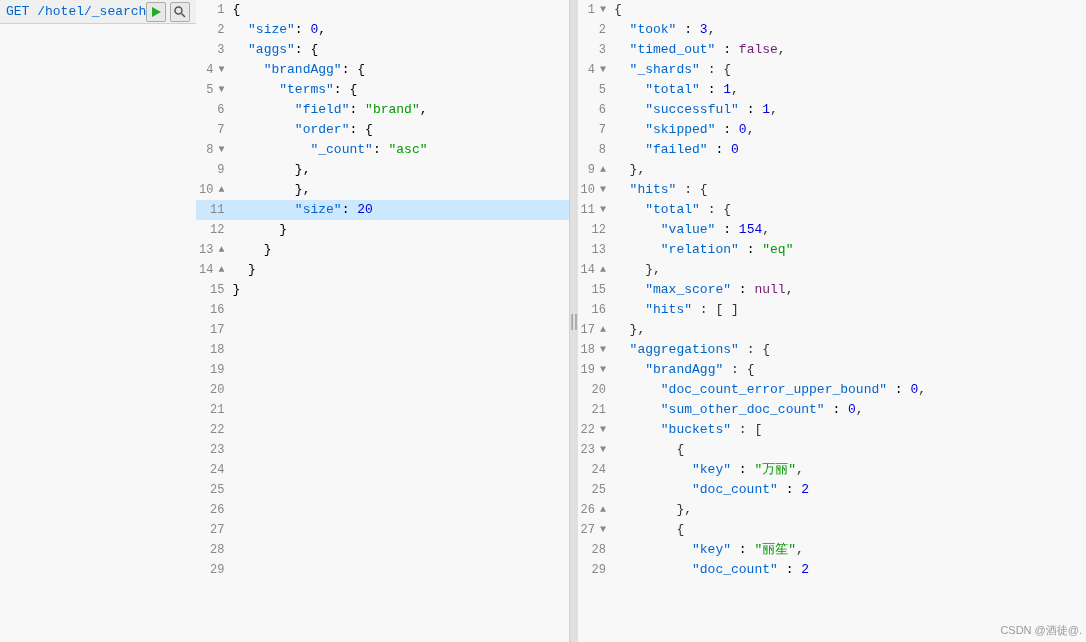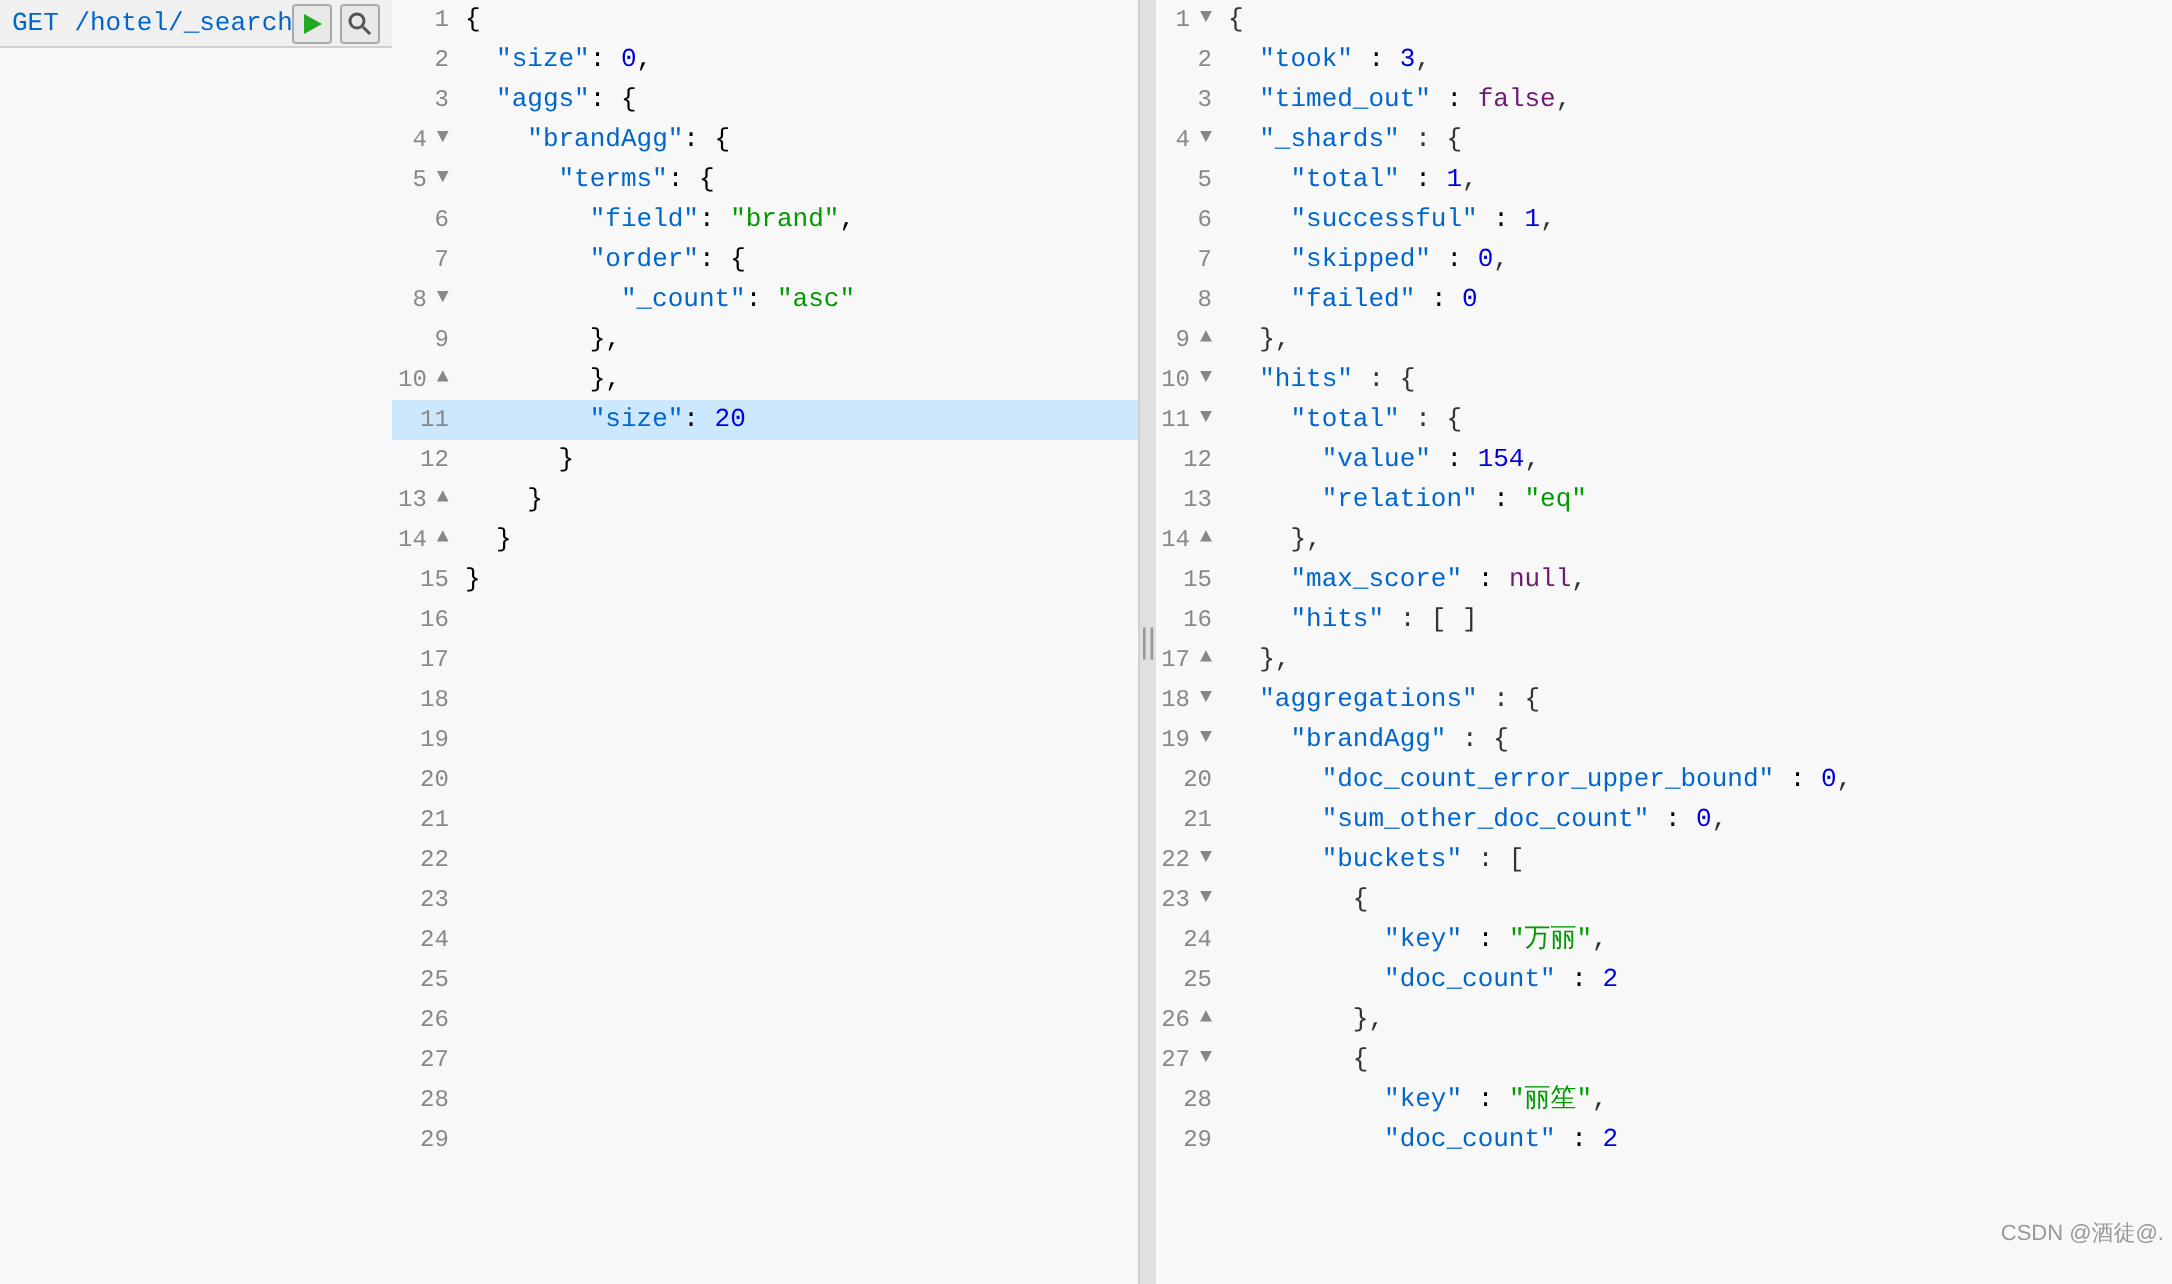--- a/index.html
+++ b/index.html
@@ -129,7 +129,7 @@
 
     .watermark {
       position: fixed;
-      bottom: 18px;
+      bottom: 4px;
       right: 4px;
       font-size: 11px;
       color: #999;

